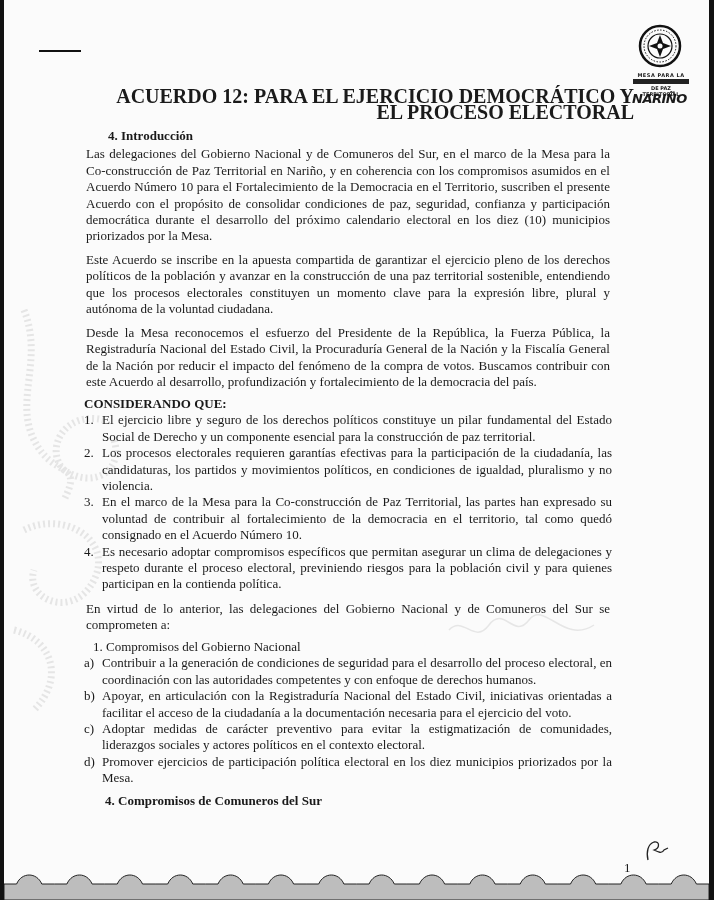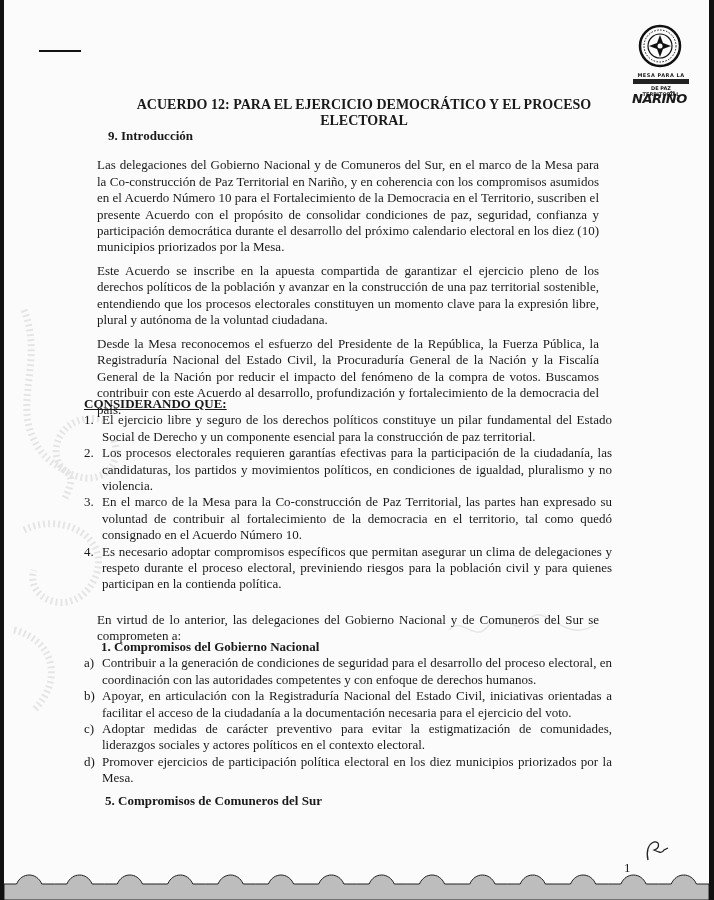--- a/index.html
+++ b/index.html
@@ -35,8 +35,8 @@
     .logo .l4 { position: absolute; left: 0; top: 67px; width: 58px; font: bold 13px "DejaVu Sans", sans-serif; font-style: italic; letter-spacing: -0.5px; }
 
     .title {
-      position: absolute; left: 90px; top: 97px; width: 540px;
-      text-align: center; font-weight: bold; font-size: 14px; line-height: 16px;
+      position: absolute; left: 90px; top: 88px; width: 540px;
+      text-align: right; font-weight: bold; font-size: 20px; line-height: 16px;
     }
     .text {
       position: absolute; left: 80px; width: 528px;

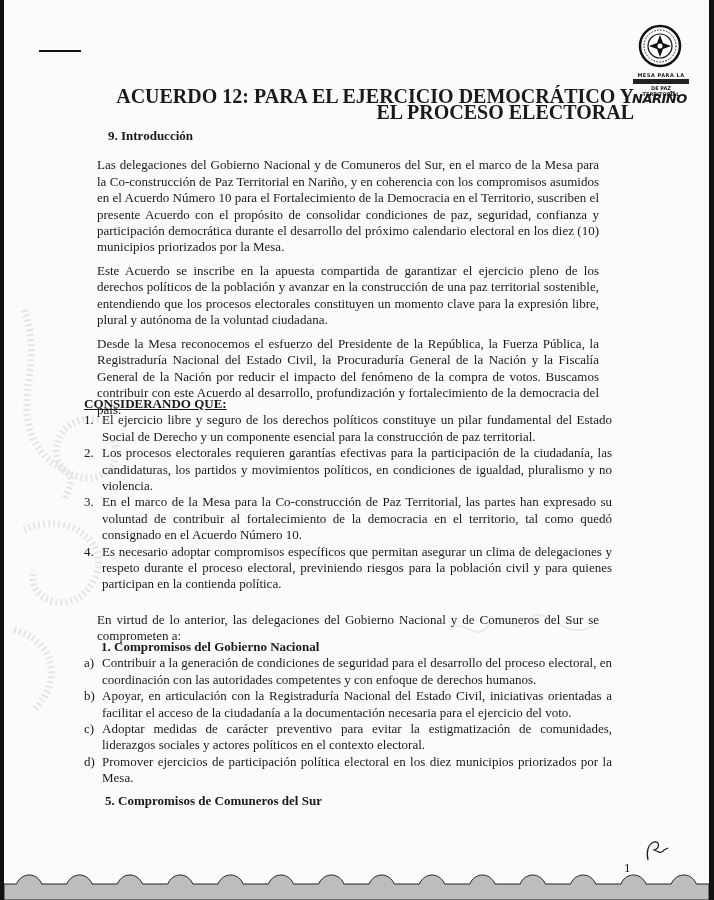--- a/index.html
+++ b/index.html
@@ -101,7 +101,7 @@
   </div>
 
   <div class="text sec1">
-    <div class="h">9.   Introducción</div>
+    <div class="h">4.   Introducción</div>
     <p>Las delegaciones del Gobierno Nacional y de Comuneros del Sur, en el marco de la Mesa para la Co-construcción de Paz Territorial en Nariño, y en coherencia con los compromisos asumidos en el Acuerdo Número 10 para el Fortalecimiento de la Democracia en el Territorio, suscriben el presente Acuerdo con el propósito de consolidar condiciones de paz, seguridad, confianza y participación democrática durante el desarrollo del próximo calendario electoral en los diez (10) municipios priorizados por la Mesa.</p>
   </div>
 

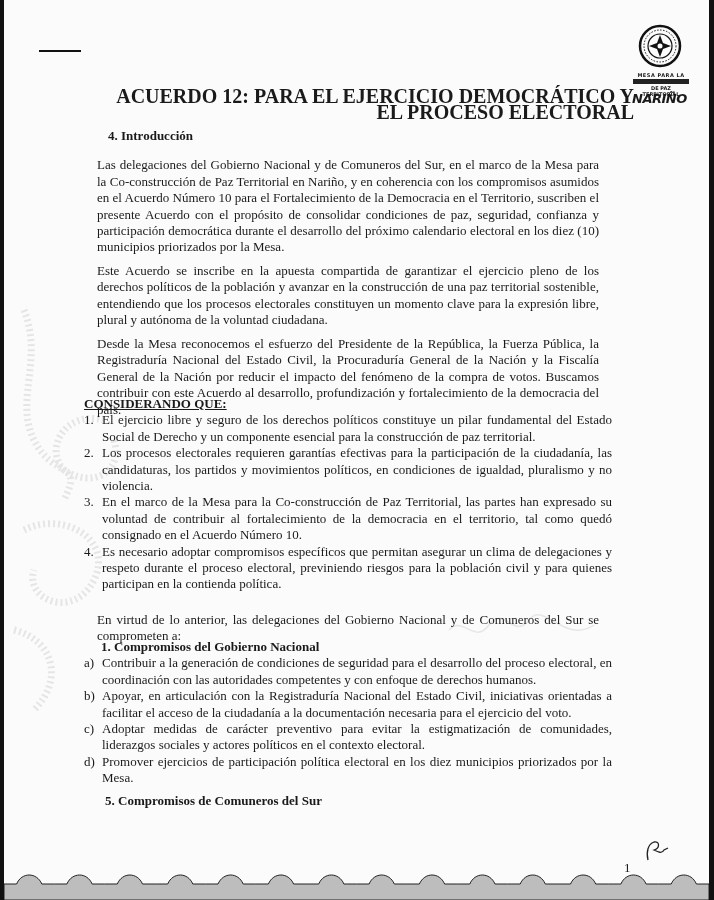--- a/index.html
+++ b/index.html
@@ -42,7 +42,7 @@
       position: absolute; left: 80px; width: 528px;
       font-size: 13px; line-height: 16.4px; text-align: justify;
     }
-    .text p { margin: 13px; }
+    .text p { margin: 2px; }
     .sec1 { top: 128px; }
     .sec1 .h { margin-left: 24px; font-weight: bold; }
     .p2 { top: 250px; }

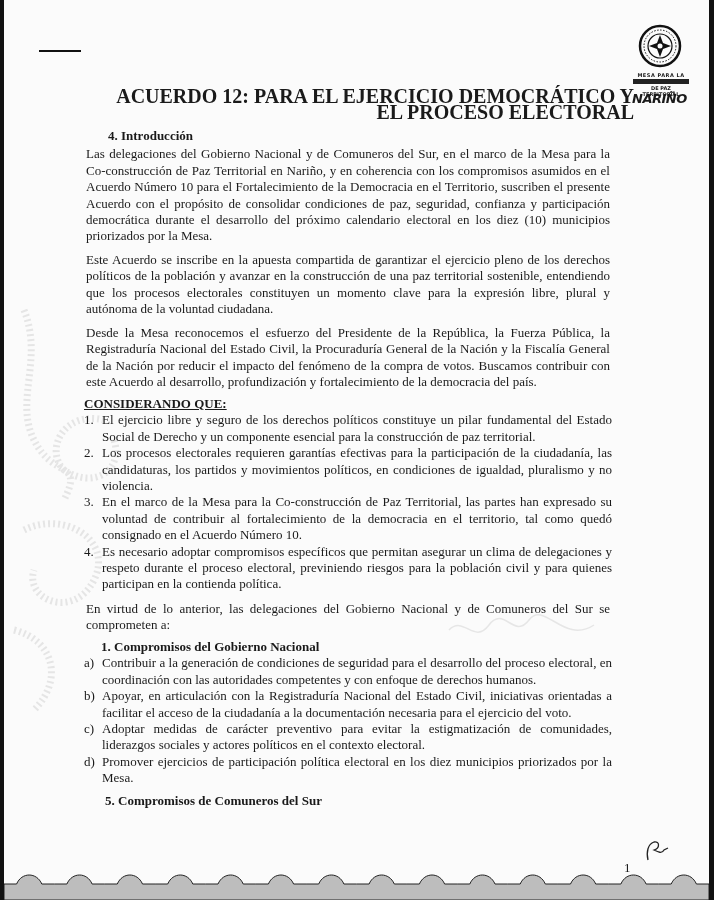--- a/index.html
+++ b/index.html
@@ -48,7 +48,7 @@
     .p2 { top: 250px; }
     .p3 { top: 323px; }
     .cons { top: 396px; }
-    .cons .h { font-weight: bold; text-decoration: underline; }
+    .cons .h { font-weight: bold; }
     ol.num { margin: 0; padding: 0; list-style: none; }
     ol.num li { position: relative; padding-left: 18px; }
     ol.num li .n { position: absolute; left: 0; top: 0; }

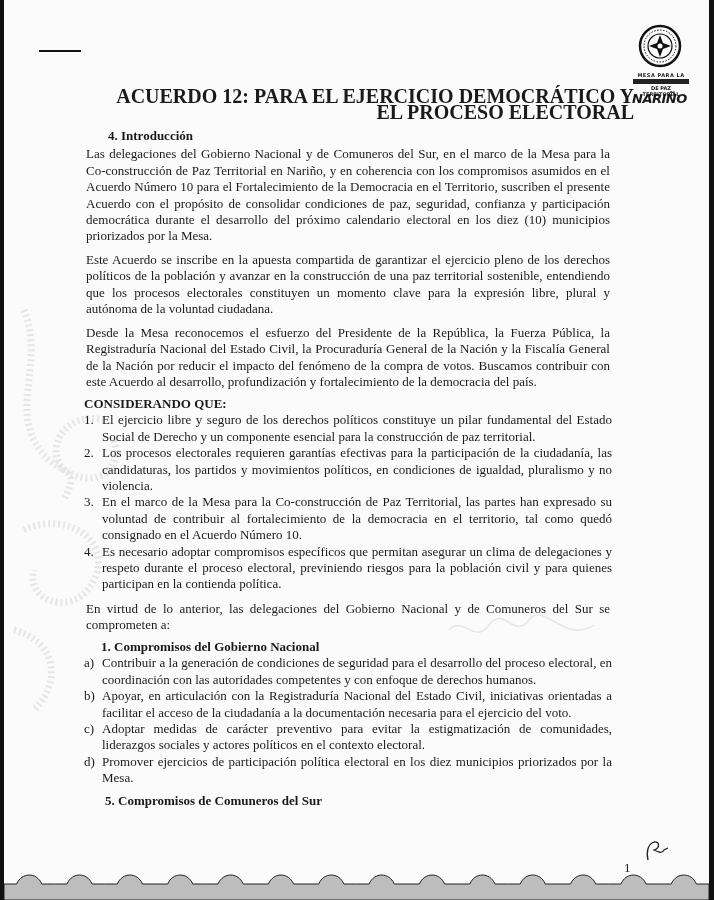--- a/index.html
+++ b/index.html
@@ -54,7 +54,7 @@
     ol.num li .n { position: absolute; left: 0; top: 0; }
     .virtud { top: 599px; }
     .gob { top: 639px; }
-    .gob .h { margin-left: 17px; font-weight: bold; }
+    .gob .h { margin-left: 9px; font-weight: normal; }
     .gob li { padding-left: 21px; }
     .com { top: 793px; }
     .com .h { margin-left: 21px; font-weight: bold; }

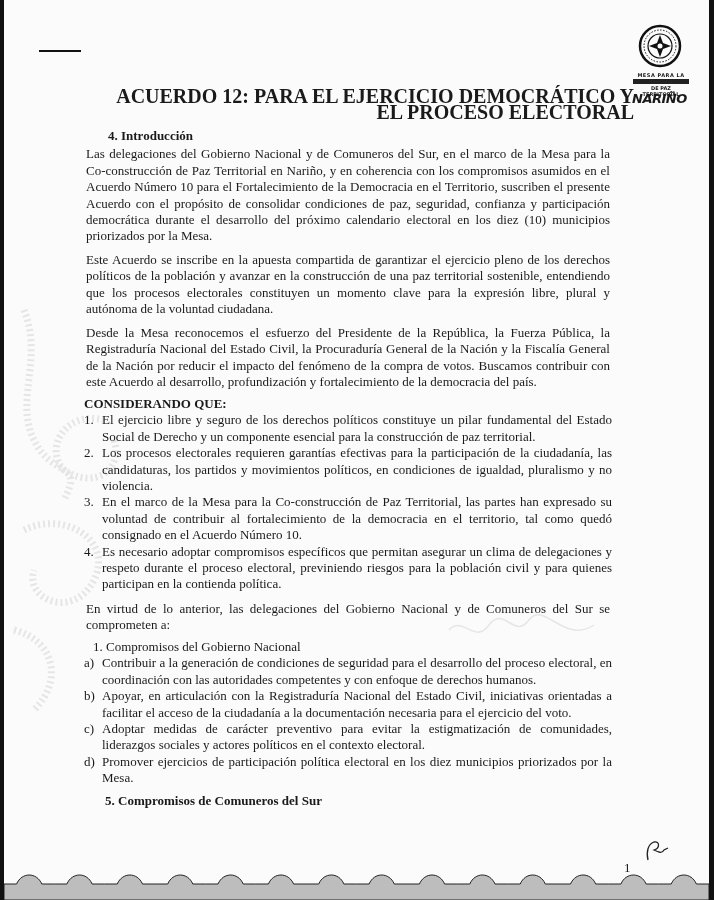--- a/index.html
+++ b/index.html
@@ -138,7 +138,7 @@
   </div>
 
   <div class="text com">
-    <div class="h">5.   Compromisos de Comuneros del Sur</div>
+    <div class="h">4.   Compromisos de Comuneros del Sur</div>
   </div>
 
   <div class="pagenum">1</div>

